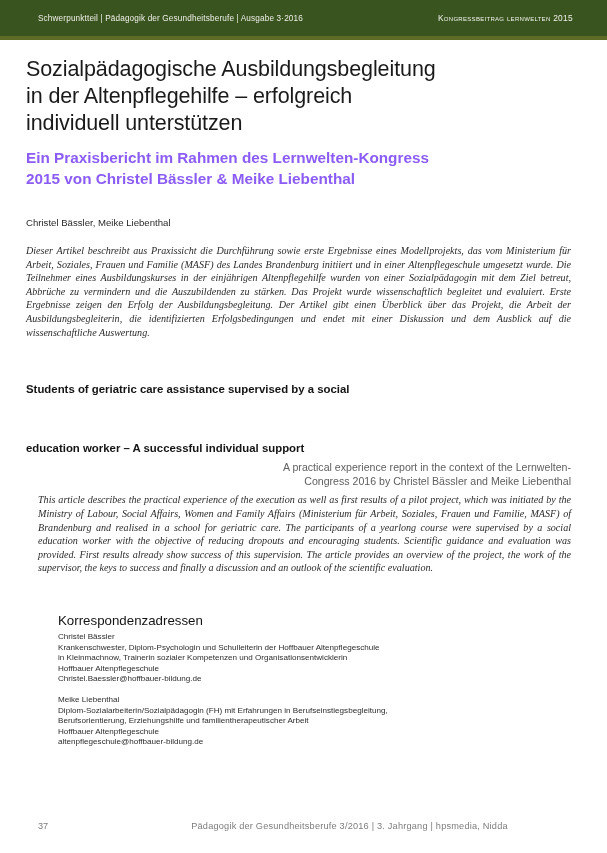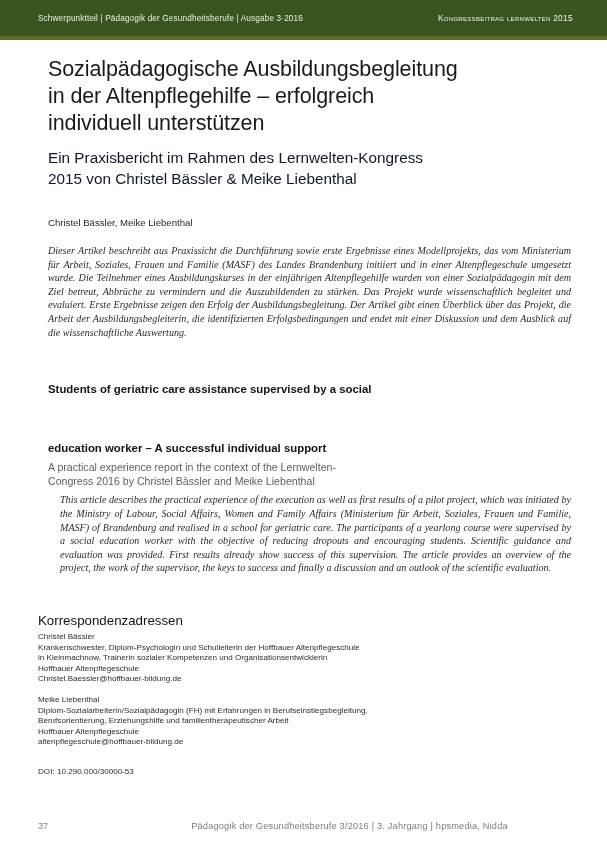--- a/index.html
+++ b/index.html
@@ -74,7 +74,7 @@
     left: 0;
     width: 607px;
     box-sizing: border-box;
-    padding: 0 36px 0 48px;
+    padding: 0 36px 0 26px;
   }
 
   .title {

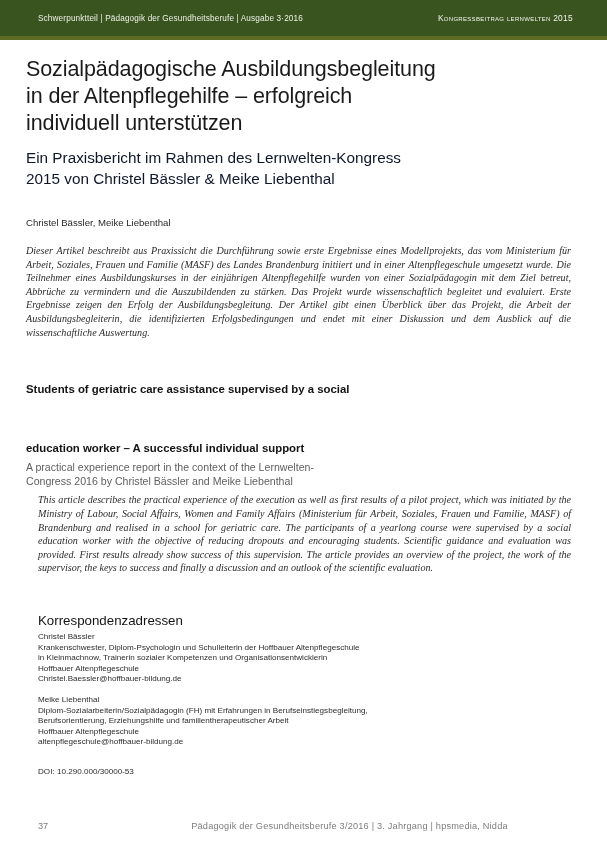--- a/index.html
+++ b/index.html
@@ -90,9 +90,9 @@
   .subtitle {
     font-size: 15.3px;
     line-height: 21px;
-    color: #0f172a;
+    color: #8b5cf6;
     margin: 10px 0 16px 0;
-    font-weight: 400;
+    font-weight: 700;
   }
   .subtitle .sline { display: block; }
 

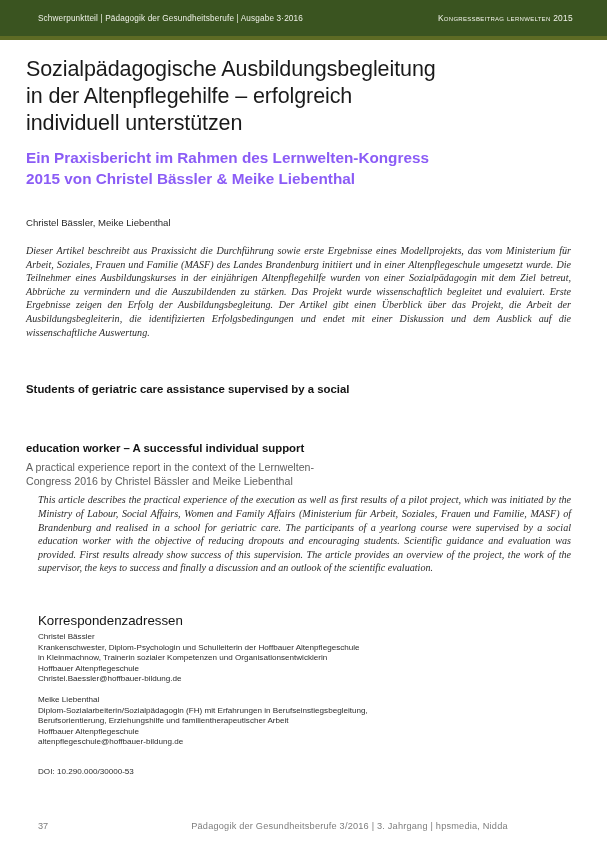--- a/index.html
+++ b/index.html
@@ -128,7 +128,7 @@
     color: #606060;
     margin: 4px 0 0 0;
   }
-  .en-subtitle .sline { display: block; }
+  .en-subtitle .sline { display: block; text-align: right; }
 
   .abstract-en {
     font-family: "Liberation Serif", serif;

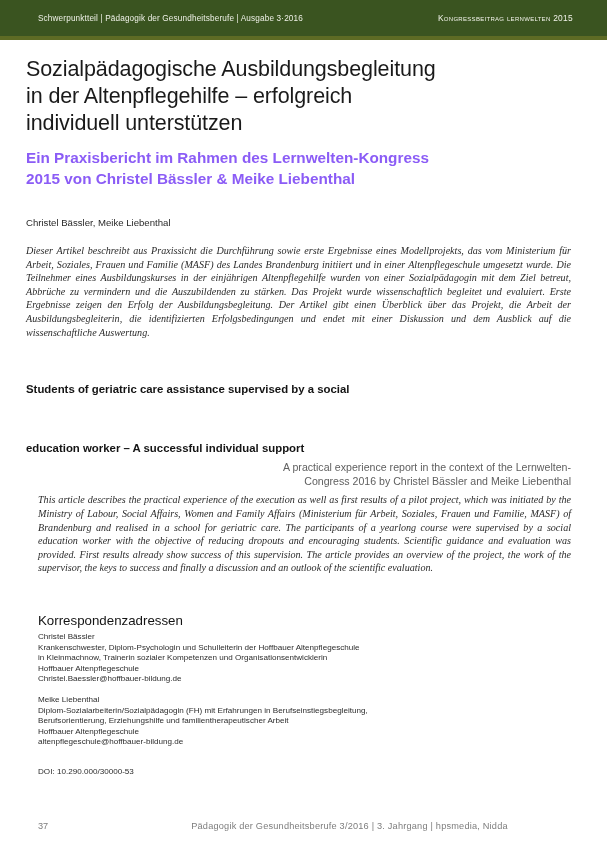--- a/index.html
+++ b/index.html
@@ -147,7 +147,7 @@
     left: 0;
     width: 607px;
     box-sizing: border-box;
-    padding: 0 36px 0 38px;
+    padding: 0 36px 0 58px;
   }
   .corr-heading {
     font-size: 13.3px;

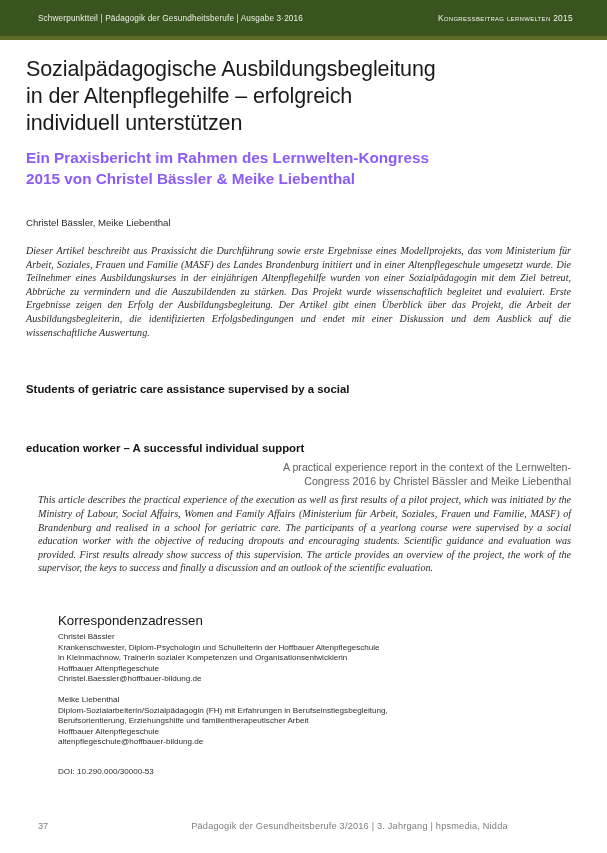--- a/index.html
+++ b/index.html
@@ -256,7 +256,6 @@
       <span class="cline">altenpflegeschule@hoffbauer-bildung.de</span>
     </div>
 
-    <div class="doi">DOI: 10.290.000/30000-53</div>
   </div>
 
   <div class="footer">

